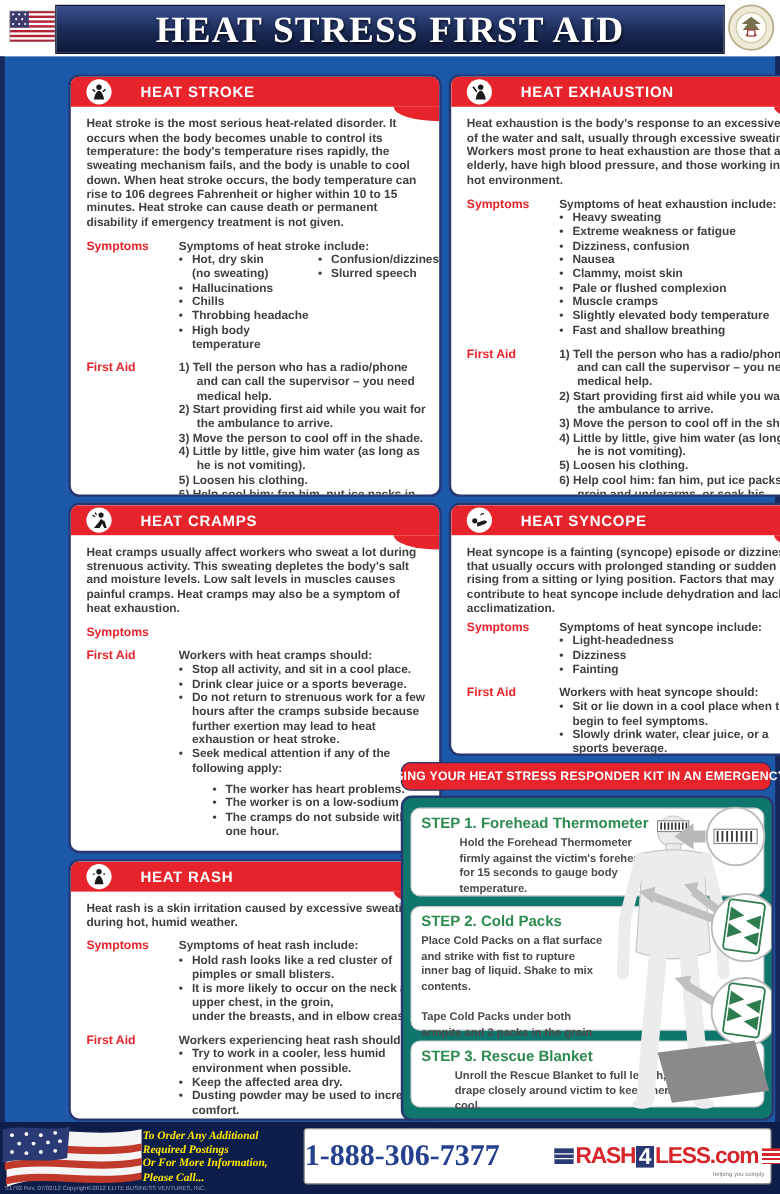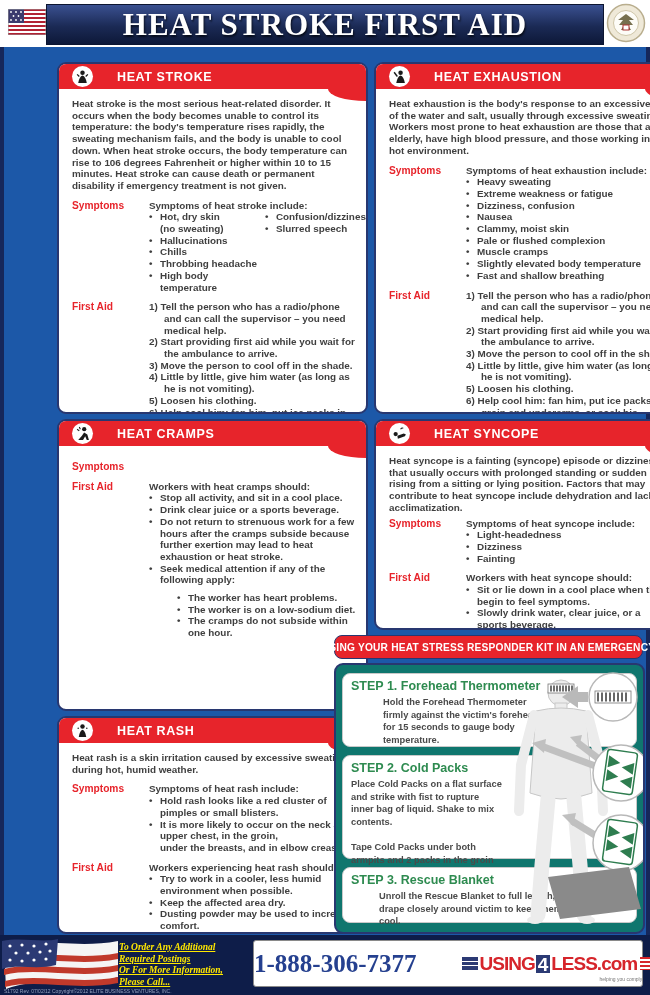--- a/index.html
+++ b/index.html
@@ -96,7 +96,7 @@
     <rect width="38" height="26" fill="none" stroke="#999" stroke-width="1"></rect>
   </svg>
   <div class="hdr-bar">
-    <span class="hdr-title">HEAT STROKE FIRST AID</span>
+    <span class="hdr-title">HEAT STRESS FIRST AID</span>
   </div>
   <svg class="hdr-seal" viewBox="0 0 40 40">
     <circle cx="20" cy="20" r="18.5" fill="#efe9d8" stroke="#b9ae8e" stroke-width="1.5"></circle>

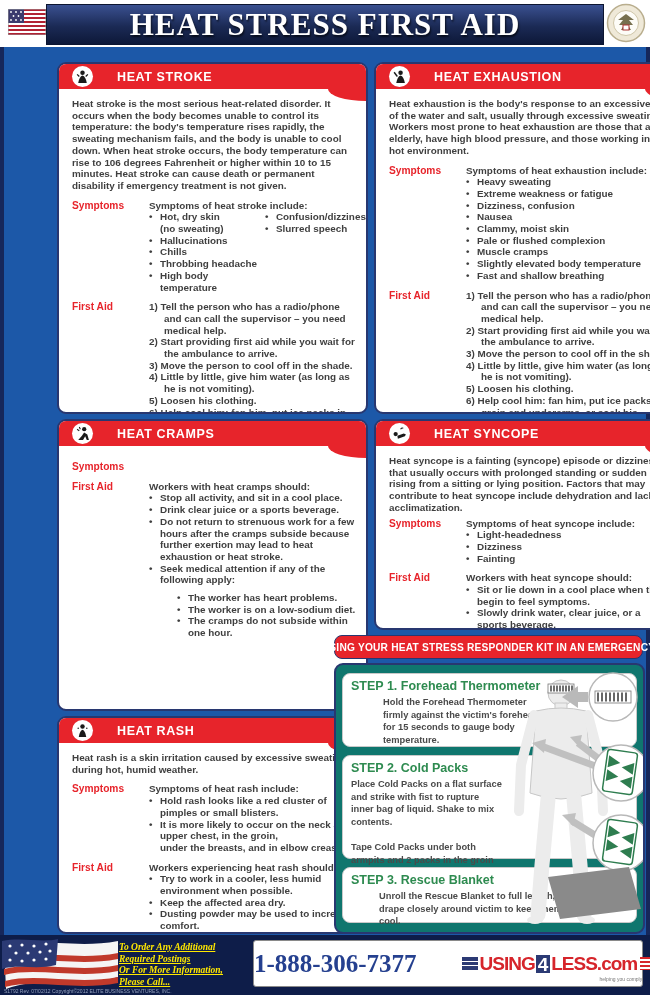--- a/index.html
+++ b/index.html
@@ -259,6 +259,7 @@
       <span class="panel-title">HEAT CRAMPS</span>
     </div>
     <div class="panel-body">
+      <div class="intro">Heat cramps usually affect workers who sweat a lot during strenuous activity. This sweating depletes the body's salt and moisture levels. Low salt levels in muscles causes painful cramps. Heat cramps may also be a symptom of heat exhaustion.</div>
       <div class="row">
         <div class="row-label">Symptoms</div>
       </div>

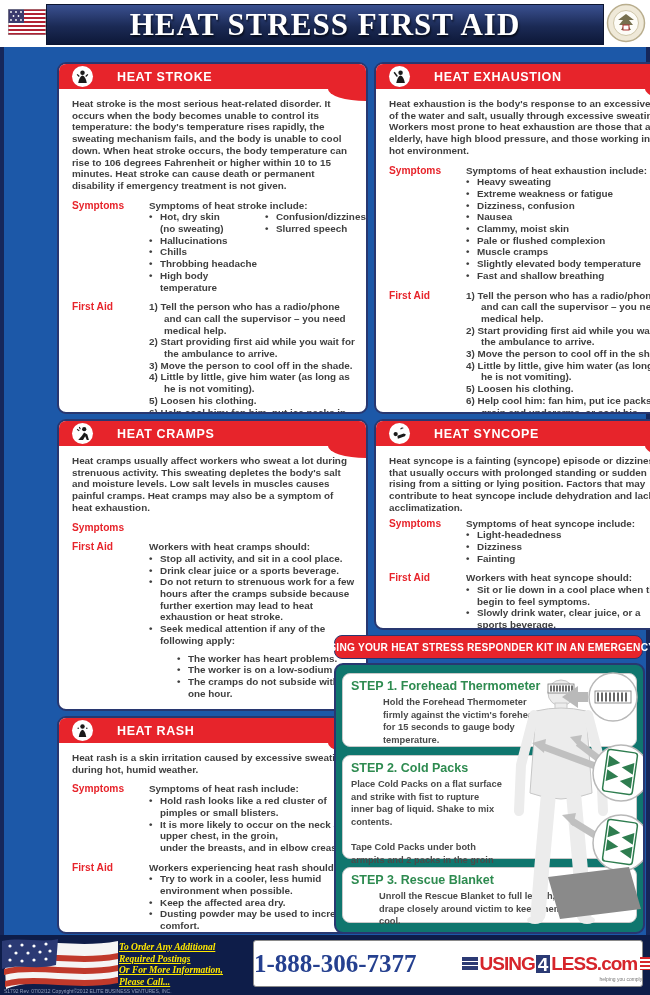--- a/index.html
+++ b/index.html
@@ -54,7 +54,7 @@
   .f-flag{position:absolute;left:2px;top:4px;width:118px;height:52px;}
   .f-order{position:absolute;left:119px;top:7px;width:132px;color:#ffe800;
         font-family:"Liberation Serif",serif;font-style:italic;font-weight:bold;
-        font-size:9.5px;line-height:11.5px;white-space:pre-line;text-decoration:underline;}
+        font-size:9.5px;line-height:11.5px;white-space:pre-line;}
   .f-box{position:absolute;left:253px;right:7px;top:5px;bottom:8px;background:#fff;border-radius:3px;
         border:1px solid #8a8a8a;display:flex;align-items:center;justify-content:space-evenly;gap:46px;}
   .f-phone{font-family:"Liberation Serif",serif;font-weight:bold;font-size:25px;color:#25408f;white-space:nowrap;}

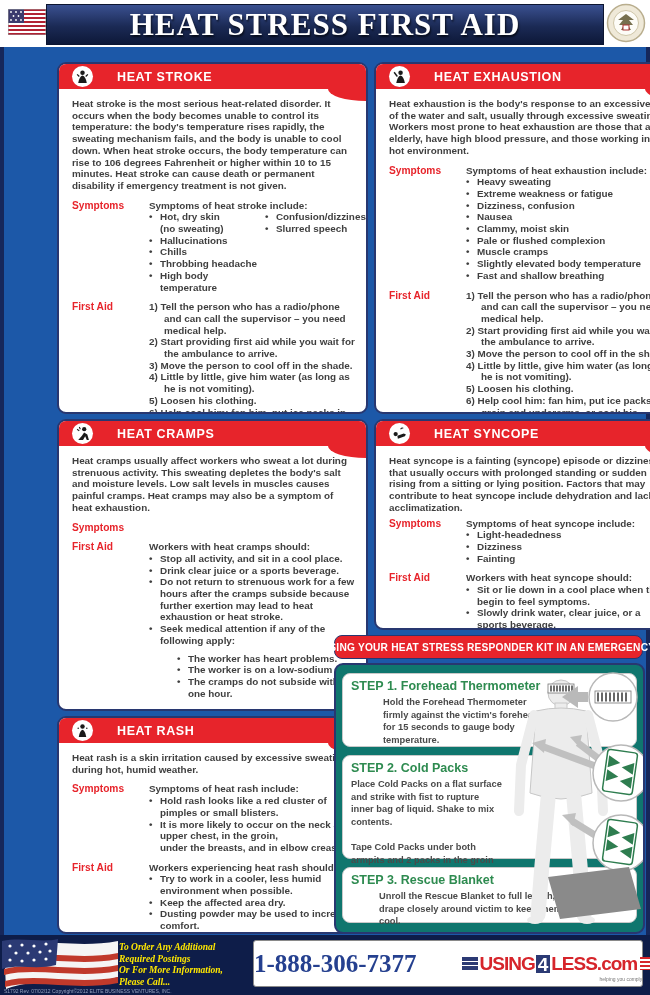--- a/index.html
+++ b/index.html
@@ -547,7 +547,7 @@
     <span class="f-phone">1-888-306-7377</span>
     <span class="logo">
       <span class="logo-box"></span>
-      <span class="logo-osha">USING</span>
+      <span class="logo-osha">RASH</span>
       <span class="logo-four">4</span>
       <span class="logo-less">LESS.com</span>
       <span class="logo-stripes"></span>

